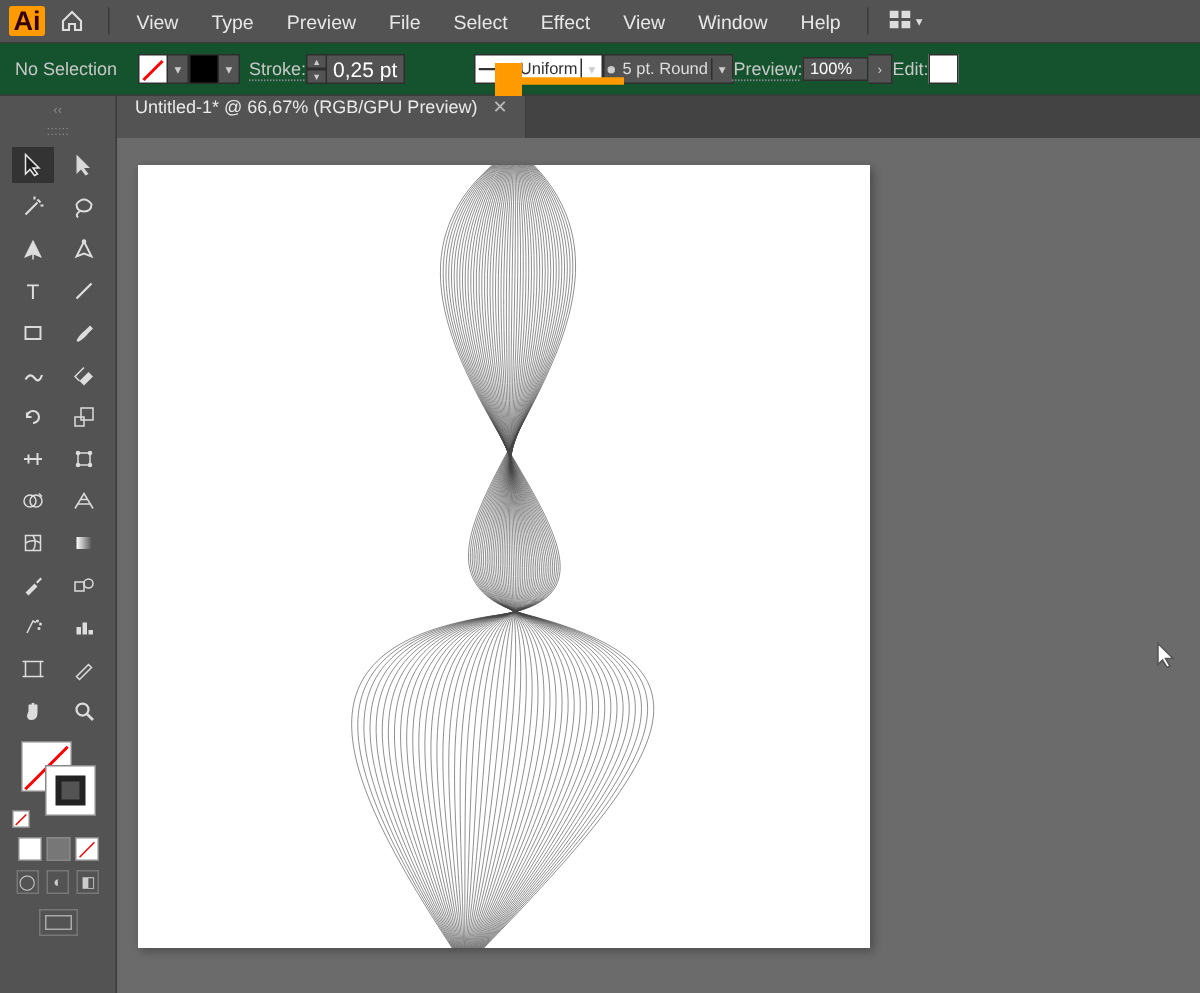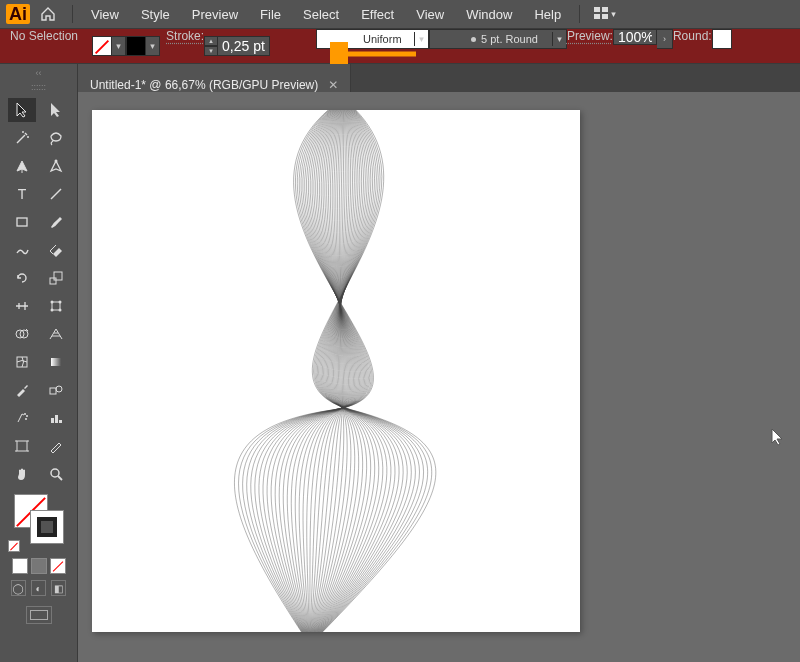--- a/index.html
+++ b/index.html
@@ -84,7 +84,7 @@
   </div>
   <div class="sep"></div>
   <div class="menu-item">View</div>
-  <div class="menu-item">Style</div>
+  <div class="menu-item">Type</div>
   <div class="menu-item">Preview</div>
   <div class="menu-item">File</div>
   <div class="menu-item">Select</div>

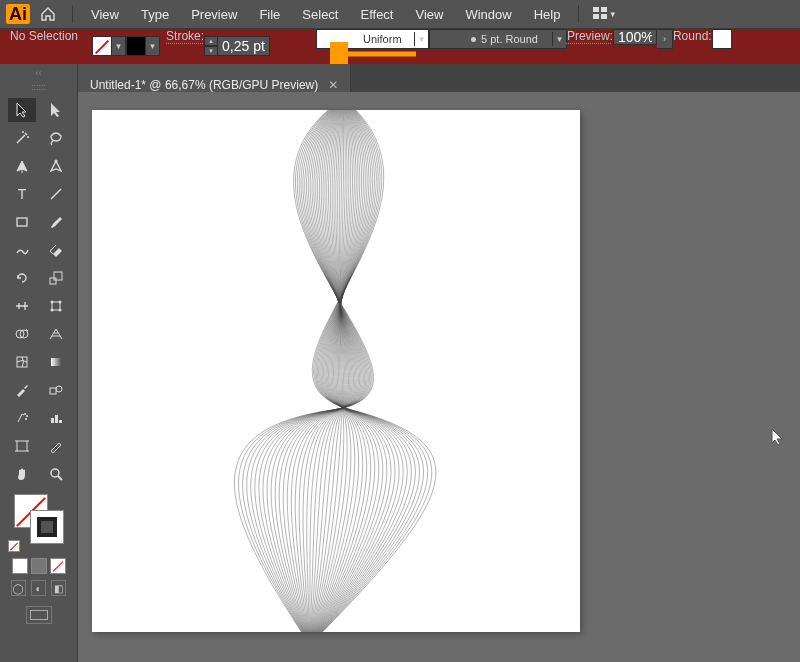--- a/index.html
+++ b/index.html
@@ -14,7 +14,7 @@
   .menubar .workspace .ws-icon { display: inline-block; }
   .menubar .workspace .chev { font-size: 9px; }
   
-  .options-bar { height: 36px; background: #7f1d1d; border-top: 1px solid #3a3a3a; border-bottom: 1px solid #3a3a3a; display: flex; padding: 0 10px; gap: 0; }
+  .options-bar { height: 36px; background: #14532d; border-top: 1px solid #3a3a3a; border-bottom: 1px solid #3a3a3a; display: flex; align-items: center; padding: 0 10px; gap: 0; }
   .options-bar .label { color: #c8c8c8; font-size: 12px; }
   .options-bar .swatch-box { display: flex; align-items: center; }
   .options-bar .swatch { width: 20px; height: 20px; border: 1px solid #2e2e2e; position: relative; }

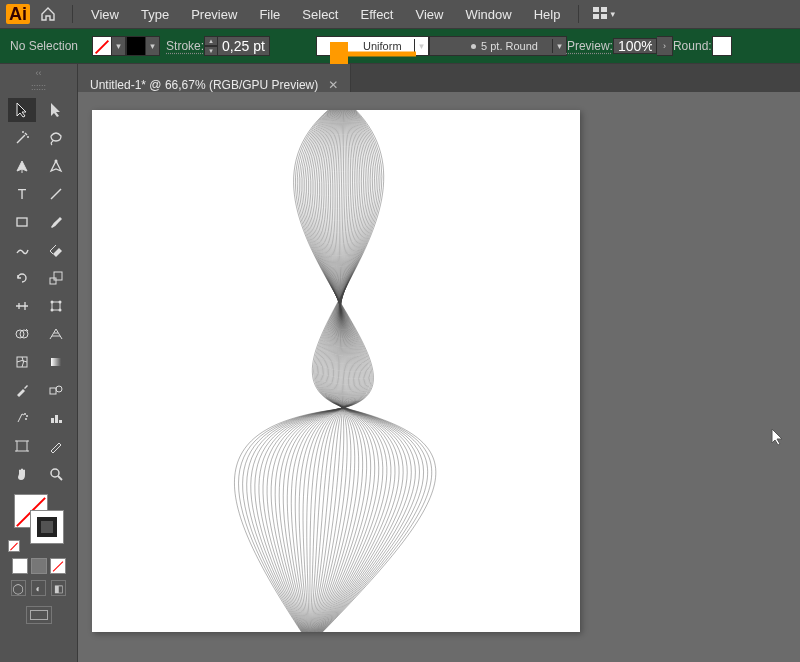--- a/index.html
+++ b/index.html
@@ -27,7 +27,7 @@
   .options-bar .stepper span { height:10px; font-size:7px; display:flex; align-items:center; justify-content:center; background:#535353; border:1px solid #2e2e2e; color:#ccc; }
   .options-bar .field { width: 52px; height: 20px; background: #535353; border:1px solid #2e2e2e; border-left:none; color:#fff; font-size:14px; padding: 0 4px; }
   .options-bar .combo { display:flex; align-items:center; height:20px; border:1px solid #2e2e2e; background:#535353; }
-  .options-bar .combo .txt { padding: 0 14px; font-size:11px; color:#ddd; display:flex; align-items:center; gap:5px;margin-left:27px; }
+  .options-bar .combo .txt { padding: 0 2px; font-size:11px; color:#ddd; display:flex; align-items:center; gap:5px; }
   .options-bar .combo .dot { width:5px; height:5px; border-radius:50%; background:#ccc; }
   .options-bar .combo .chev { width:14px; text-align:center; font-size:9px; color:#ccc; border-left:1px solid #2e2e2e; padding:2px 0; }
   .options-bar .pct-field { width:44px; height:16px; background:#535353; border:1px solid #2e2e2e; color:#fff; font-size:14px; padding:0 4px; }

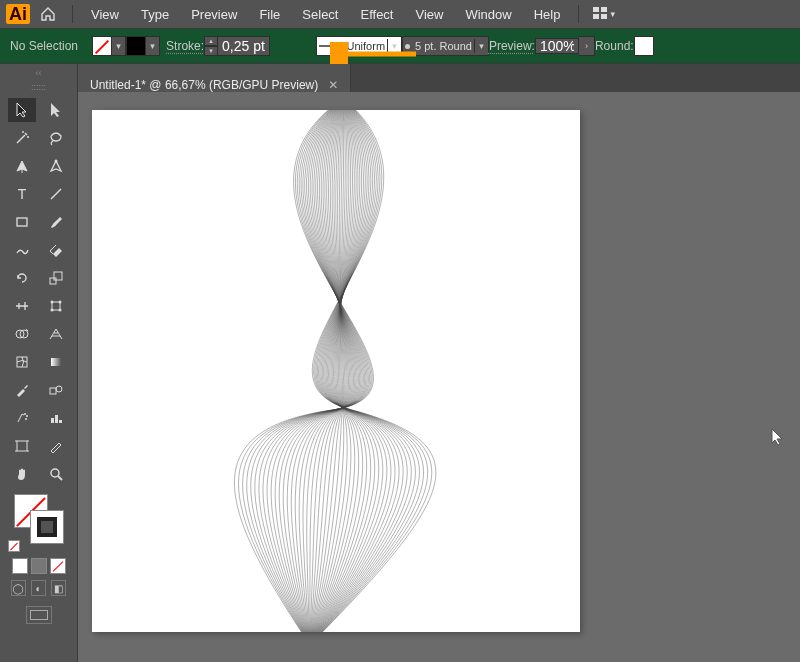--- a/index.html
+++ b/index.html
@@ -30,7 +30,7 @@
   .options-bar .combo .txt { padding: 0 2px; font-size:11px; color:#ddd; display:flex; align-items:center; gap:5px; }
   .options-bar .combo .dot { width:5px; height:5px; border-radius:50%; background:#ccc; }
   .options-bar .combo .chev { width:14px; text-align:center; font-size:9px; color:#ccc; border-left:1px solid #2e2e2e; padding:2px 0; }
-  .options-bar .pct-field { width:44px; height:16px; background:#535353; border:1px solid #2e2e2e; color:#fff; font-size:14px; padding:0 4px; }
+  .options-bar .pct-field { width:44px; height:16px; background:#535353; border:1px solid #2e2e2e; color:#fff; font-size:11px; padding:0 4px; }
   .options-bar .go { width:16px; height:20px; background:#535353; border:1px solid #2e2e2e; border-left:none; display:flex; align-items:center; justify-content:center; font-size:9px; color:#ccc; }
   .options-bar .style-sw { width:20px; height:20px; background:#fff; border:1px solid #2e2e2e; }
   .u-label { text-decoration: underline dotted #888; text-underline-offset: 3px; }

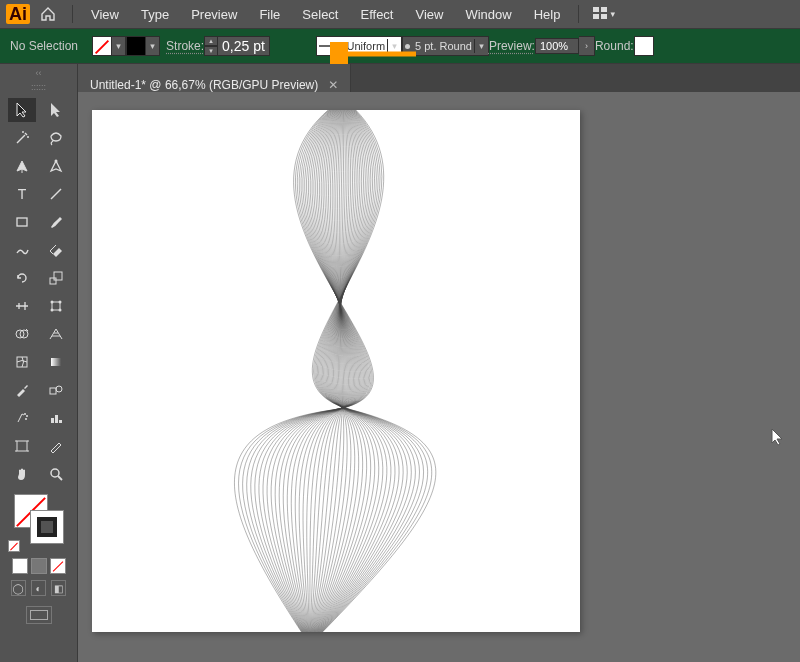--- a/index.html
+++ b/index.html
@@ -146,7 +146,7 @@
   <span class="label u-label">Preview:</span>
   <input class="pct-field" value="100%" style="">
   <div class="go">›</div>
-  <span class="label">Round:</span>
+  <span class="label">Edit:</span>
   <div class="style-sw"></div>
 </div>
 

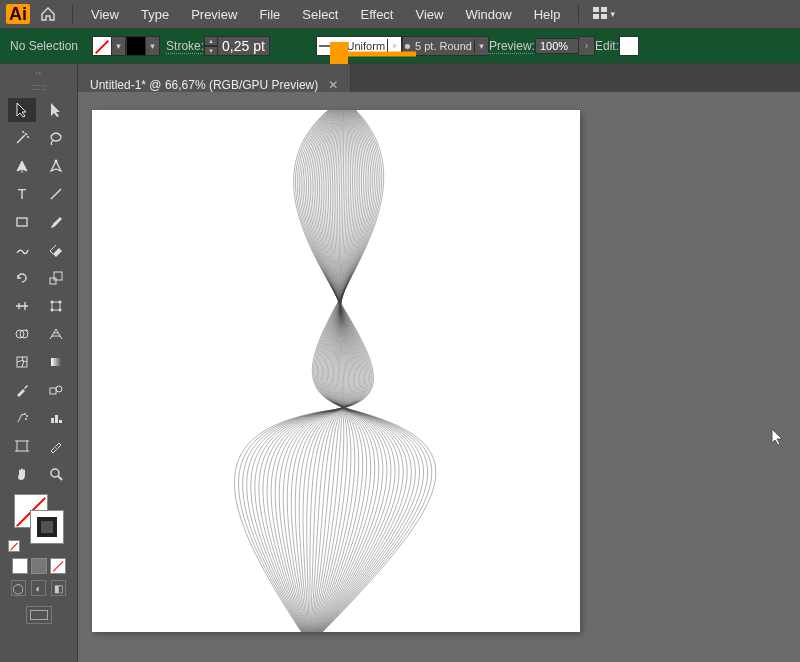--- a/index.html
+++ b/index.html
@@ -65,7 +65,7 @@
   
   .doc-area { flex:1; display:flex; flex-direction:column; background:#535353; position:relative; }
   .tab-bar { height:28px; display:flex; align-items:stretch; background:#434343; }
-  .tab { display:flex; align-items:flex-end; gap:10px; padding: 0 12px; background:#535353; color:#eaeaea; font-size:12px; border-right:1px solid #3a3a3a; }
+  .tab { display:flex; align-items:flex-start; gap:10px; padding: 0 12px; background:#535353; color:#eaeaea; font-size:12px; border-right:1px solid #3a3a3a; }
   .tab .close { font-size:12px; color:#bbb; }
   .canvas-wrap { flex:1; background:#6b6b6b; display:flex; align-items:flex-start; justify-content:flex-start; padding:18px 0 0 14px; position:relative; }
   .artboard { width:488px; height:522px; background:#fff; box-shadow: 2px 2px 6px rgba(0,0,0,.3); overflow:hidden; position:relative; }

